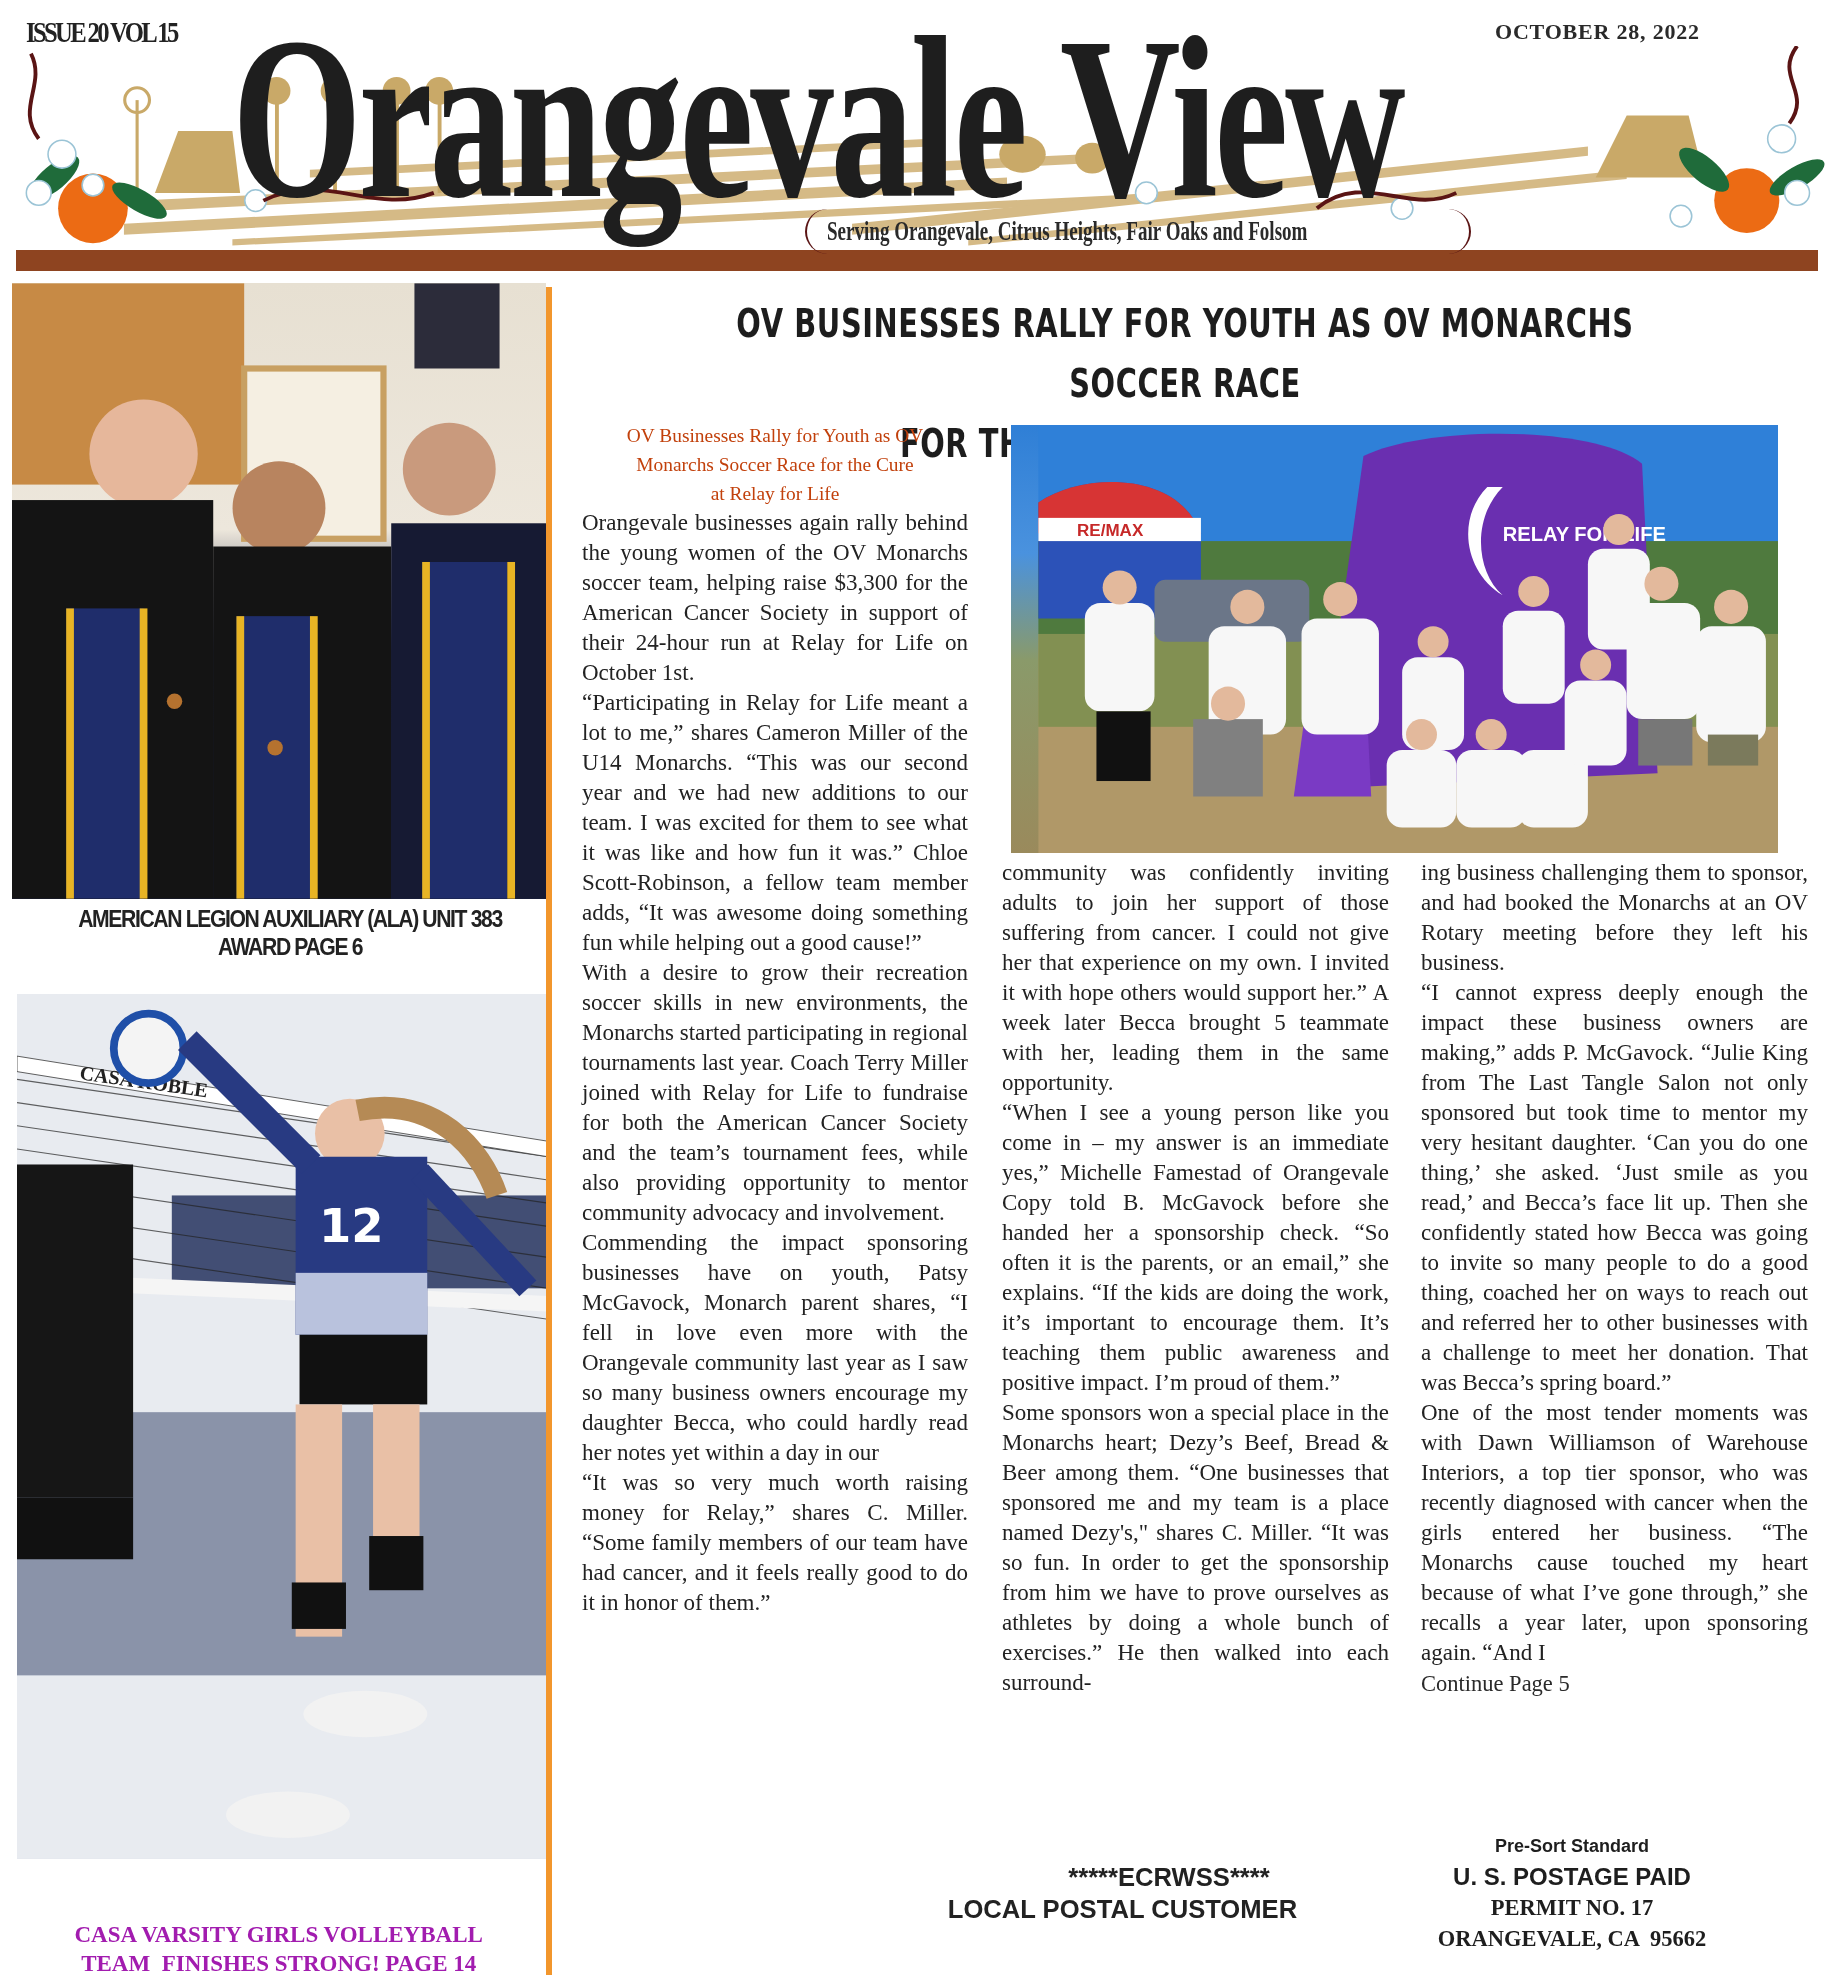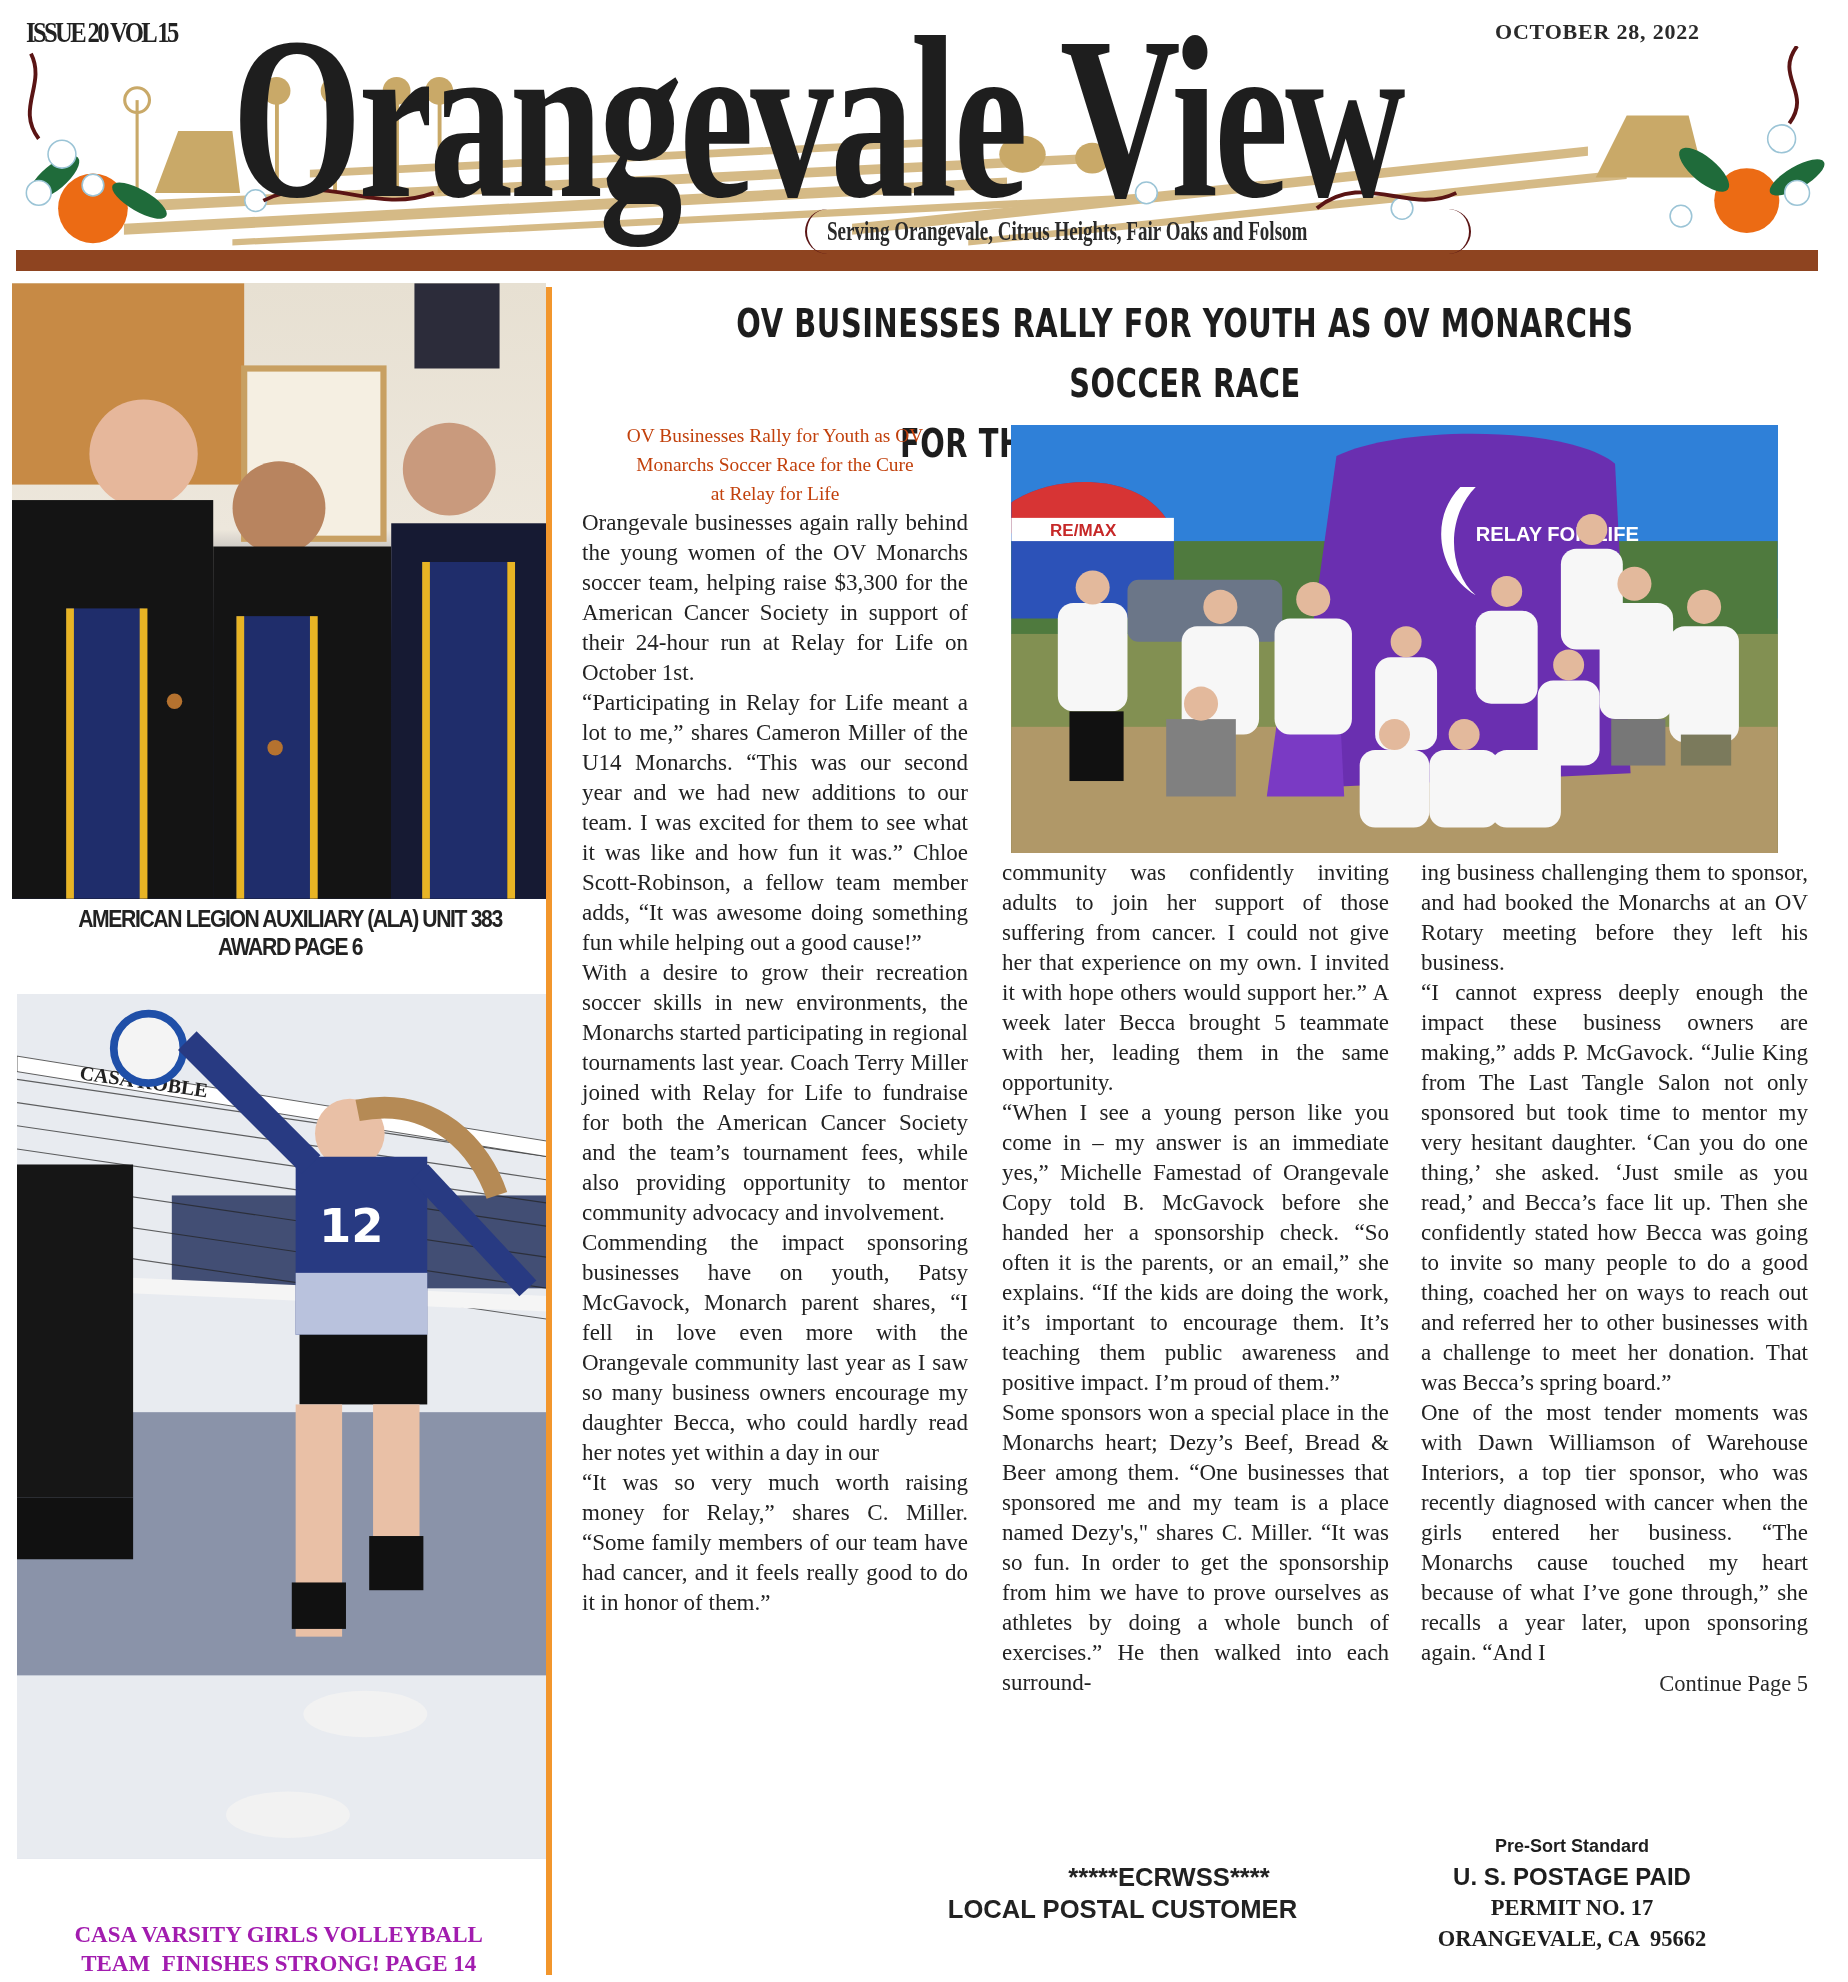--- a/index.html
+++ b/index.html
@@ -22,7 +22,7 @@
   .photo-vb { left: 17px; top: 994px; width: 531px; height: 865px;
     background: linear-gradient(180deg, #e9ecf0 0%, #cdd3dd 35%, #4d5a7d 70%, #dfe3ea 100%); }
   .photo-relay { left: 1011px; top: 425px; width: 767px; height: 428px;
-    background: linear-gradient(180deg, #2f7fd6 0%, #4a92de 30%, #8a9a6a 55%, #9a8a5c 100%); }
+    background: linear-gradient(180deg, #2f7fd6 0%, #4a92de 30%, #8a9a6a 55%, #9a8a5c 100%); padding-left: 27px; }
   .caption-sans { position: absolute; font-family: "Liberation Sans", sans-serif; font-weight: bold; color: #222; text-align: center; letter-spacing: -1.5px; }
   .cap-ala { left: 23px; top: 905px; width: 534px; font-size: 23px; line-height: 28px; transform: scaleX(0.92); transform-origin: center top;}
   .caption-serif { position: absolute; font-family: "Liberation Serif", serif; font-weight: bold; color: #a21caf; text-align: center; margin-top: 40px; }

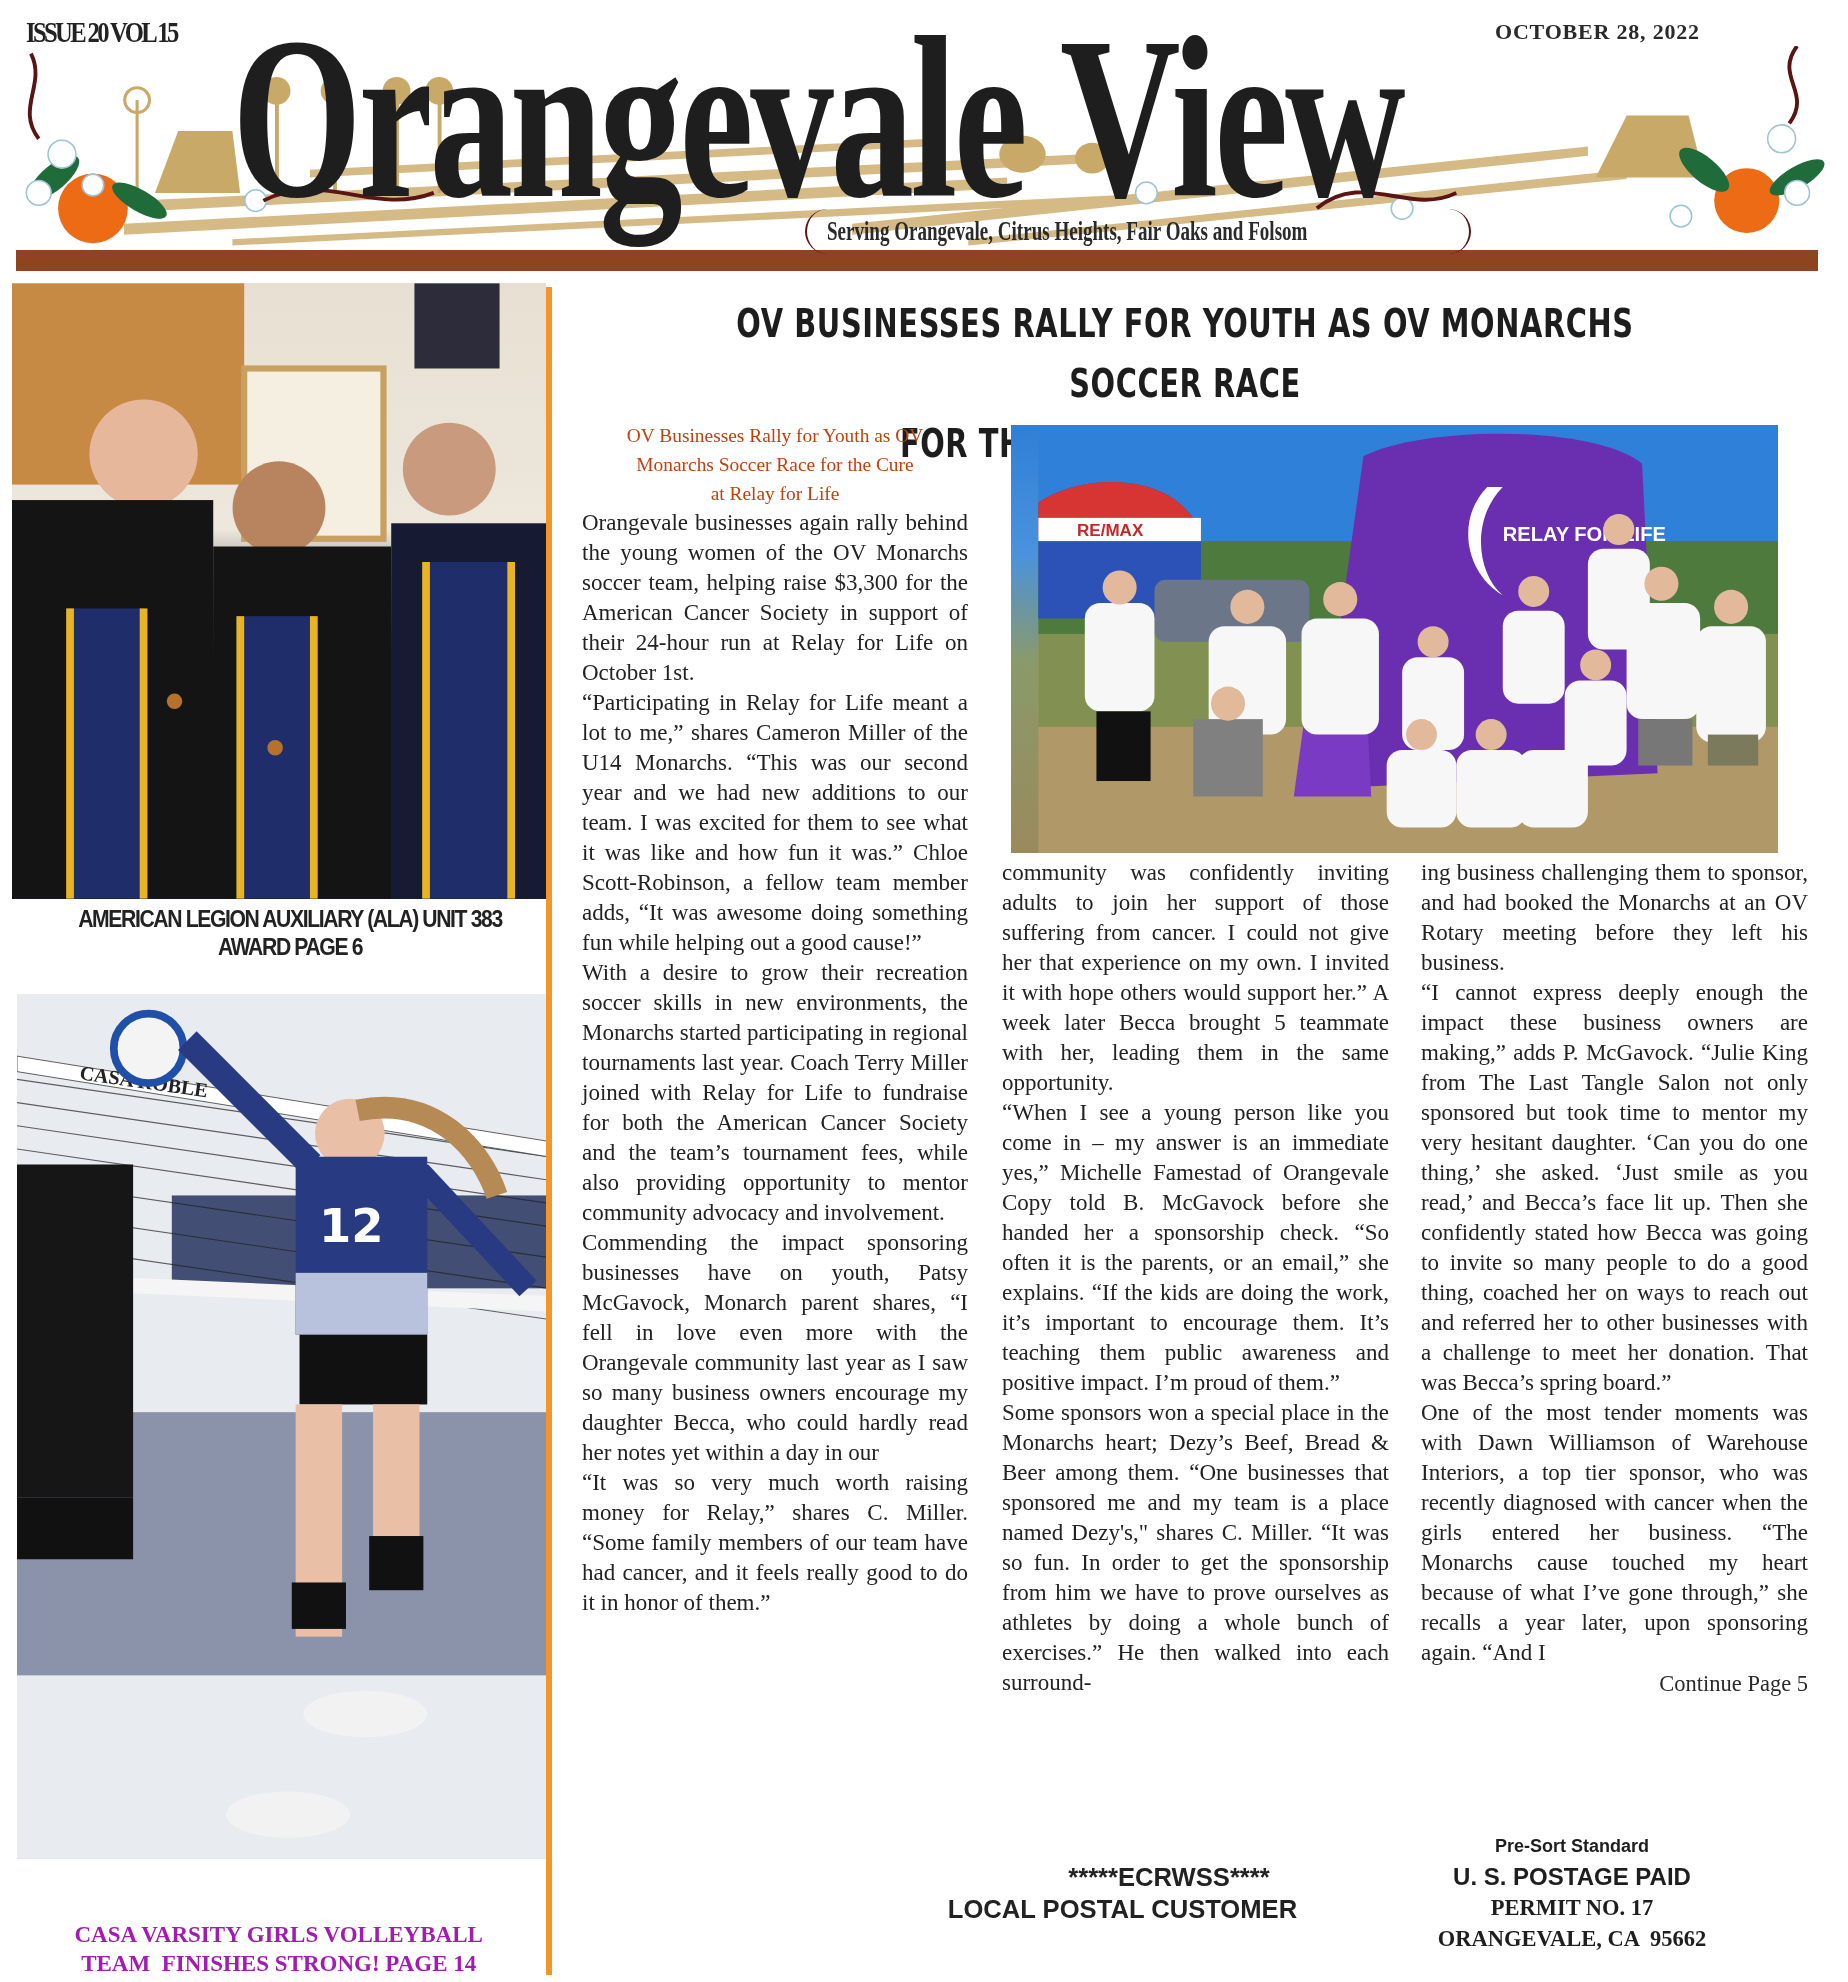--- a/index.html
+++ b/index.html
@@ -37,7 +37,7 @@
   .col2 { left: 1002px; top: 858px; width: 387px; }
   .col3 { left: 1421px; top: 858px; width: 387px; }
   .subhead { text-align: center; font-size: 19.4px; line-height: 29px; color: #c2410c; }
-  .continue { text-align: right; font-size: 22.5px; line-height: 31px; margin-top: 0; color: #2a2a2a; }
+  .continue { text-align: left; font-size: 22.5px; line-height: 31px; margin-top: 0; color: #2a2a2a; }
 
   
   .postal-left { position: absolute; left: 929px; top: 1862px; width: 418px; text-align: right; font-family: "Liberation Sans", sans-serif; font-weight: bold; color: #222; }

